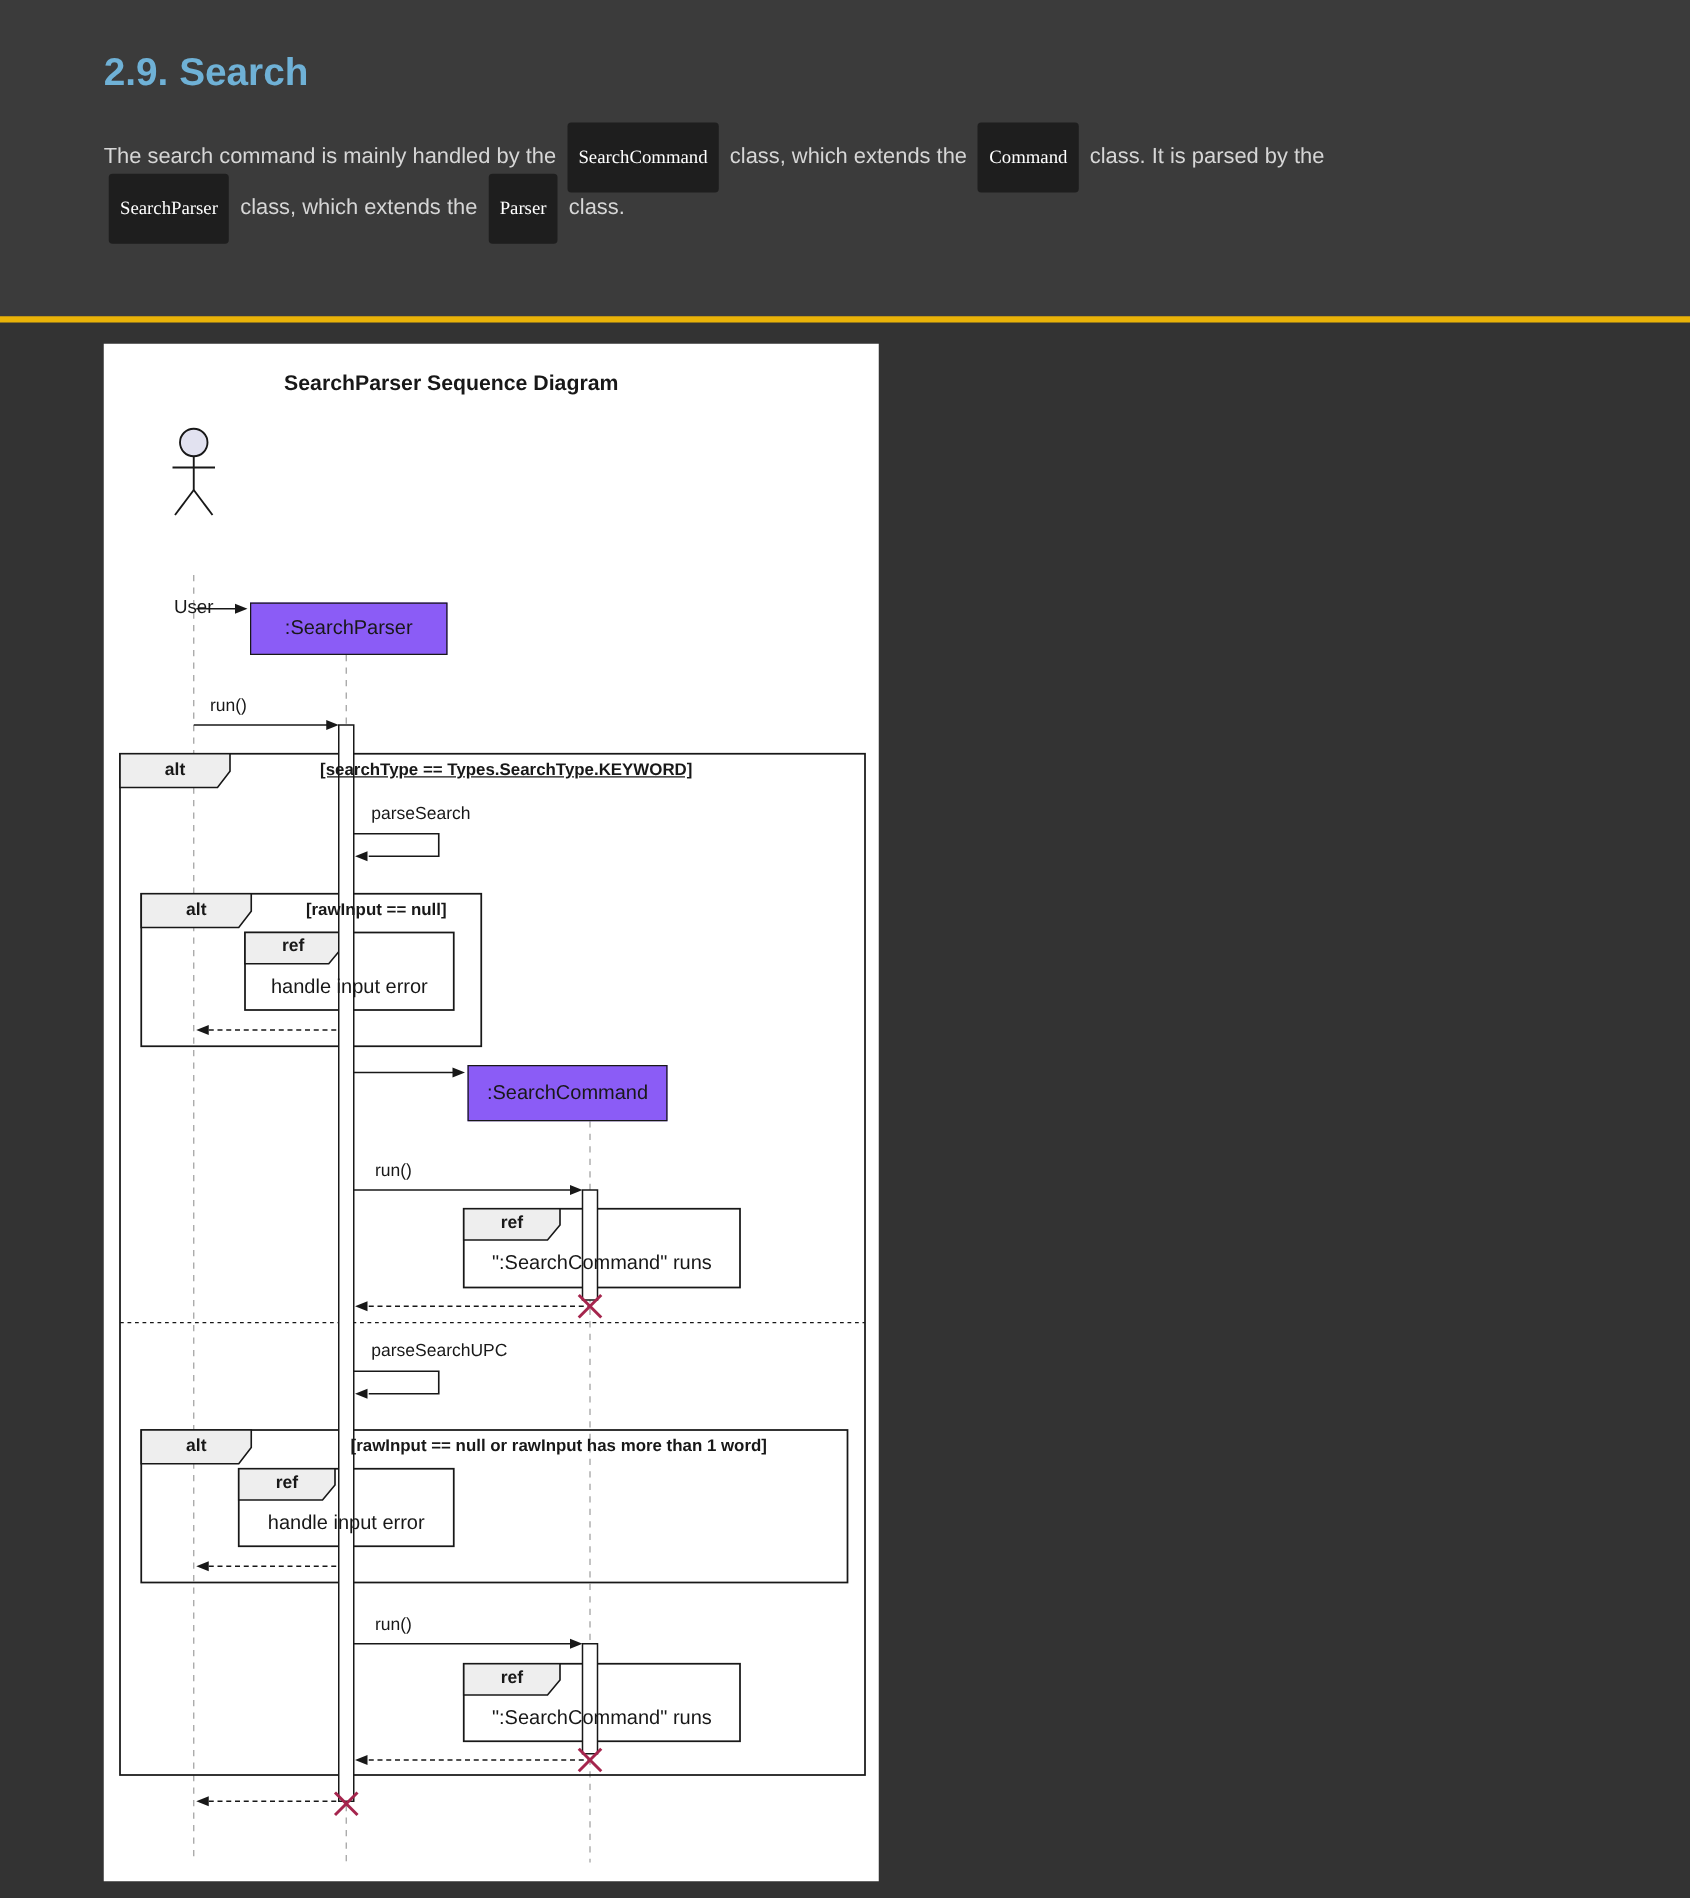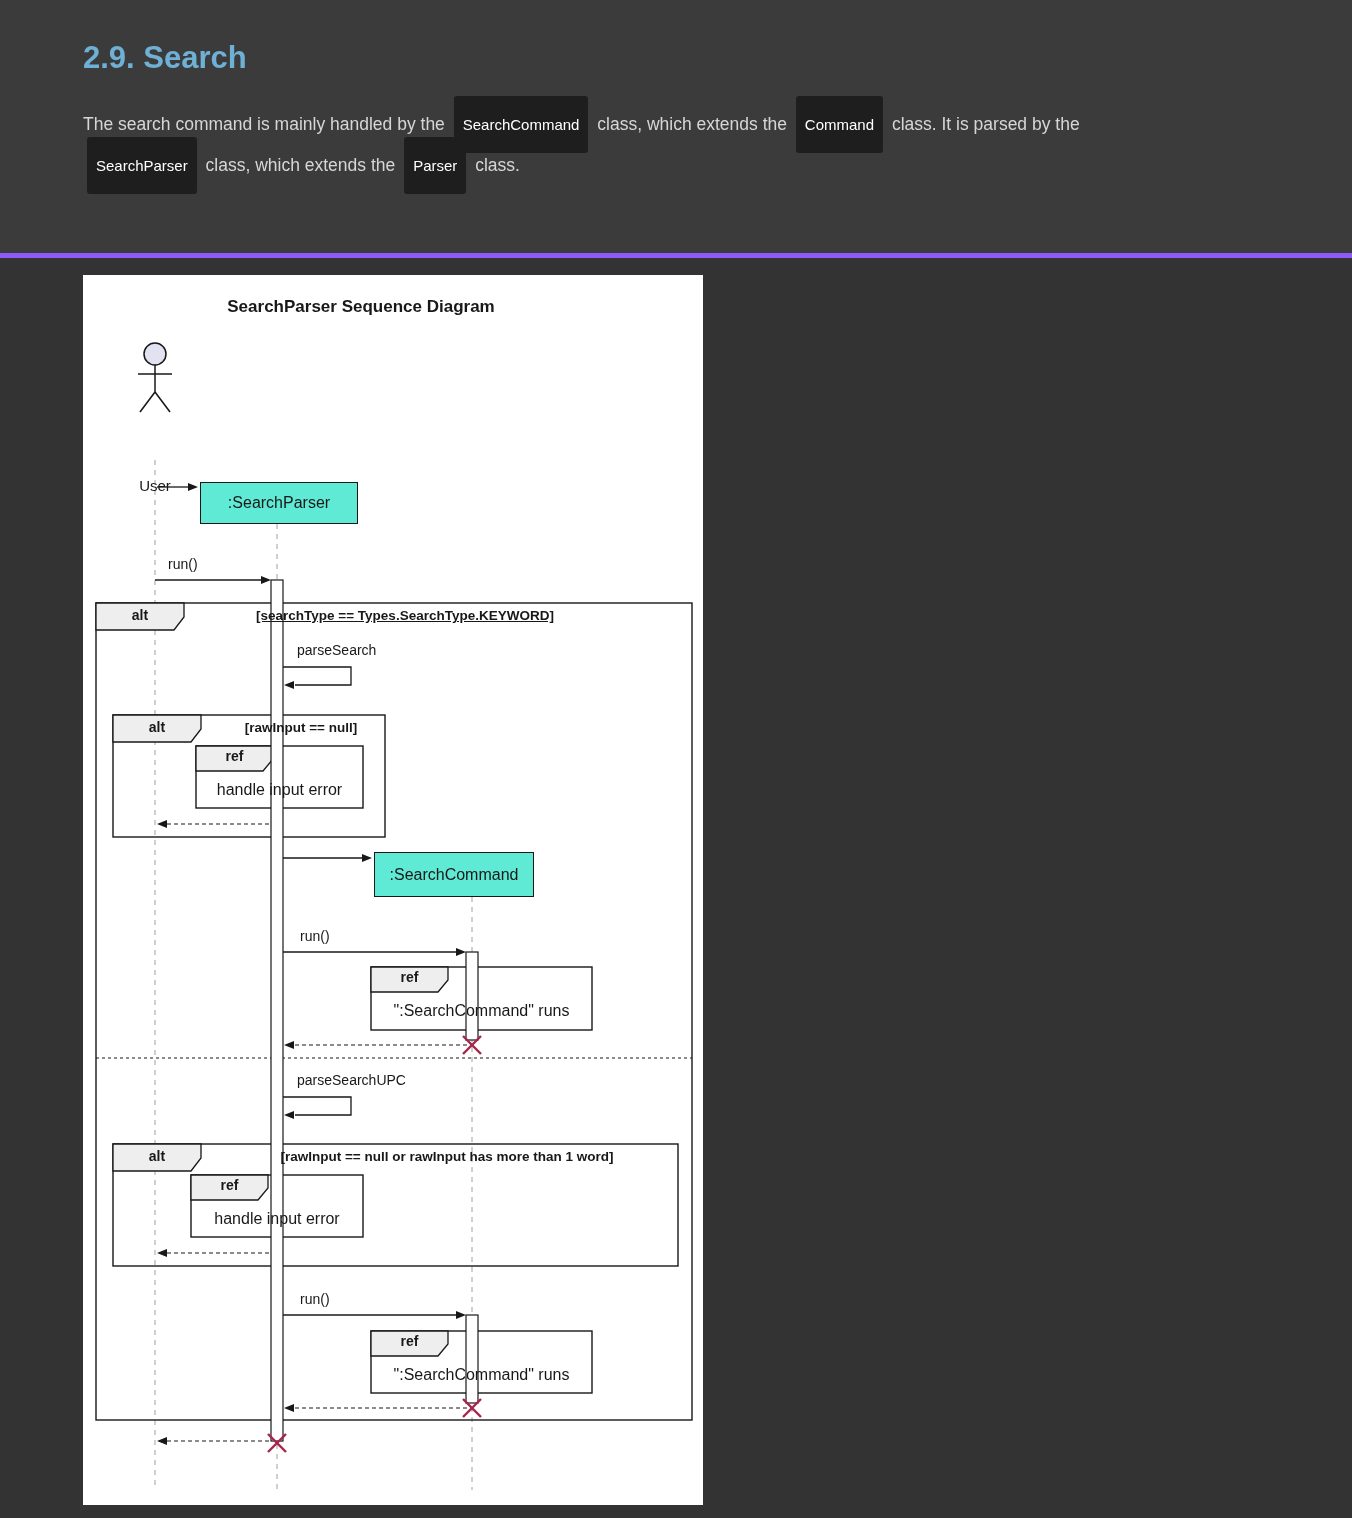--- a/index.html
+++ b/index.html
@@ -13,7 +13,7 @@
     background:#3B3B3B;
     padding:40px 83px 28px 83px;
     min-height:258px;
-    border-bottom:5px solid #8b5cf6;
+    border-bottom:5px solid #eab308;
   }
   .doc-heading {
     color:#6FB1D6;

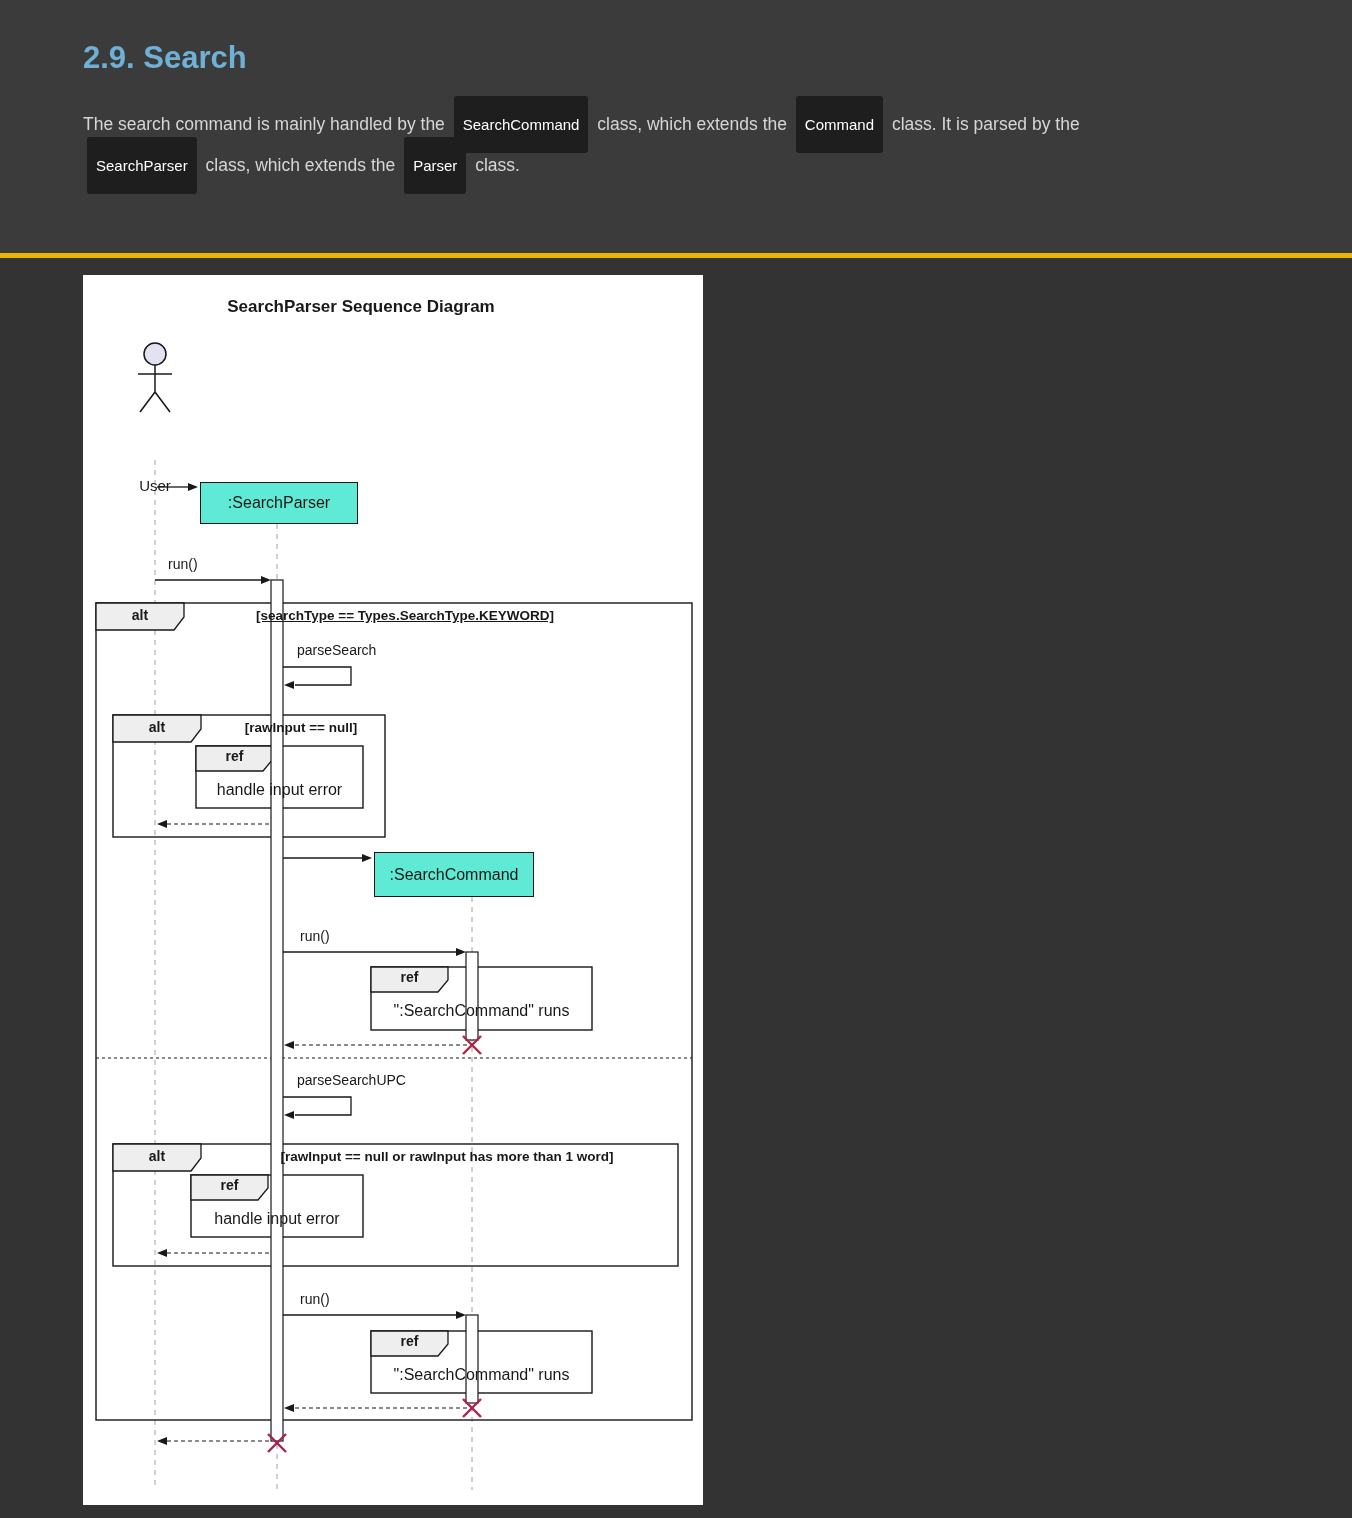--- a/index.html
+++ b/index.html
@@ -26,7 +26,7 @@
   }
   .intro code {
     background:#1E1E1E; color:#FFFFFF;
-    font-family:Liberation Sans, sans-serif;
+    font-family:Liberation Serif, serif;
     font-size:15px; padding:20px 9px; border-radius:3px; margin:0 4px;
   }
   .content { padding:17px 0 0 83px; }

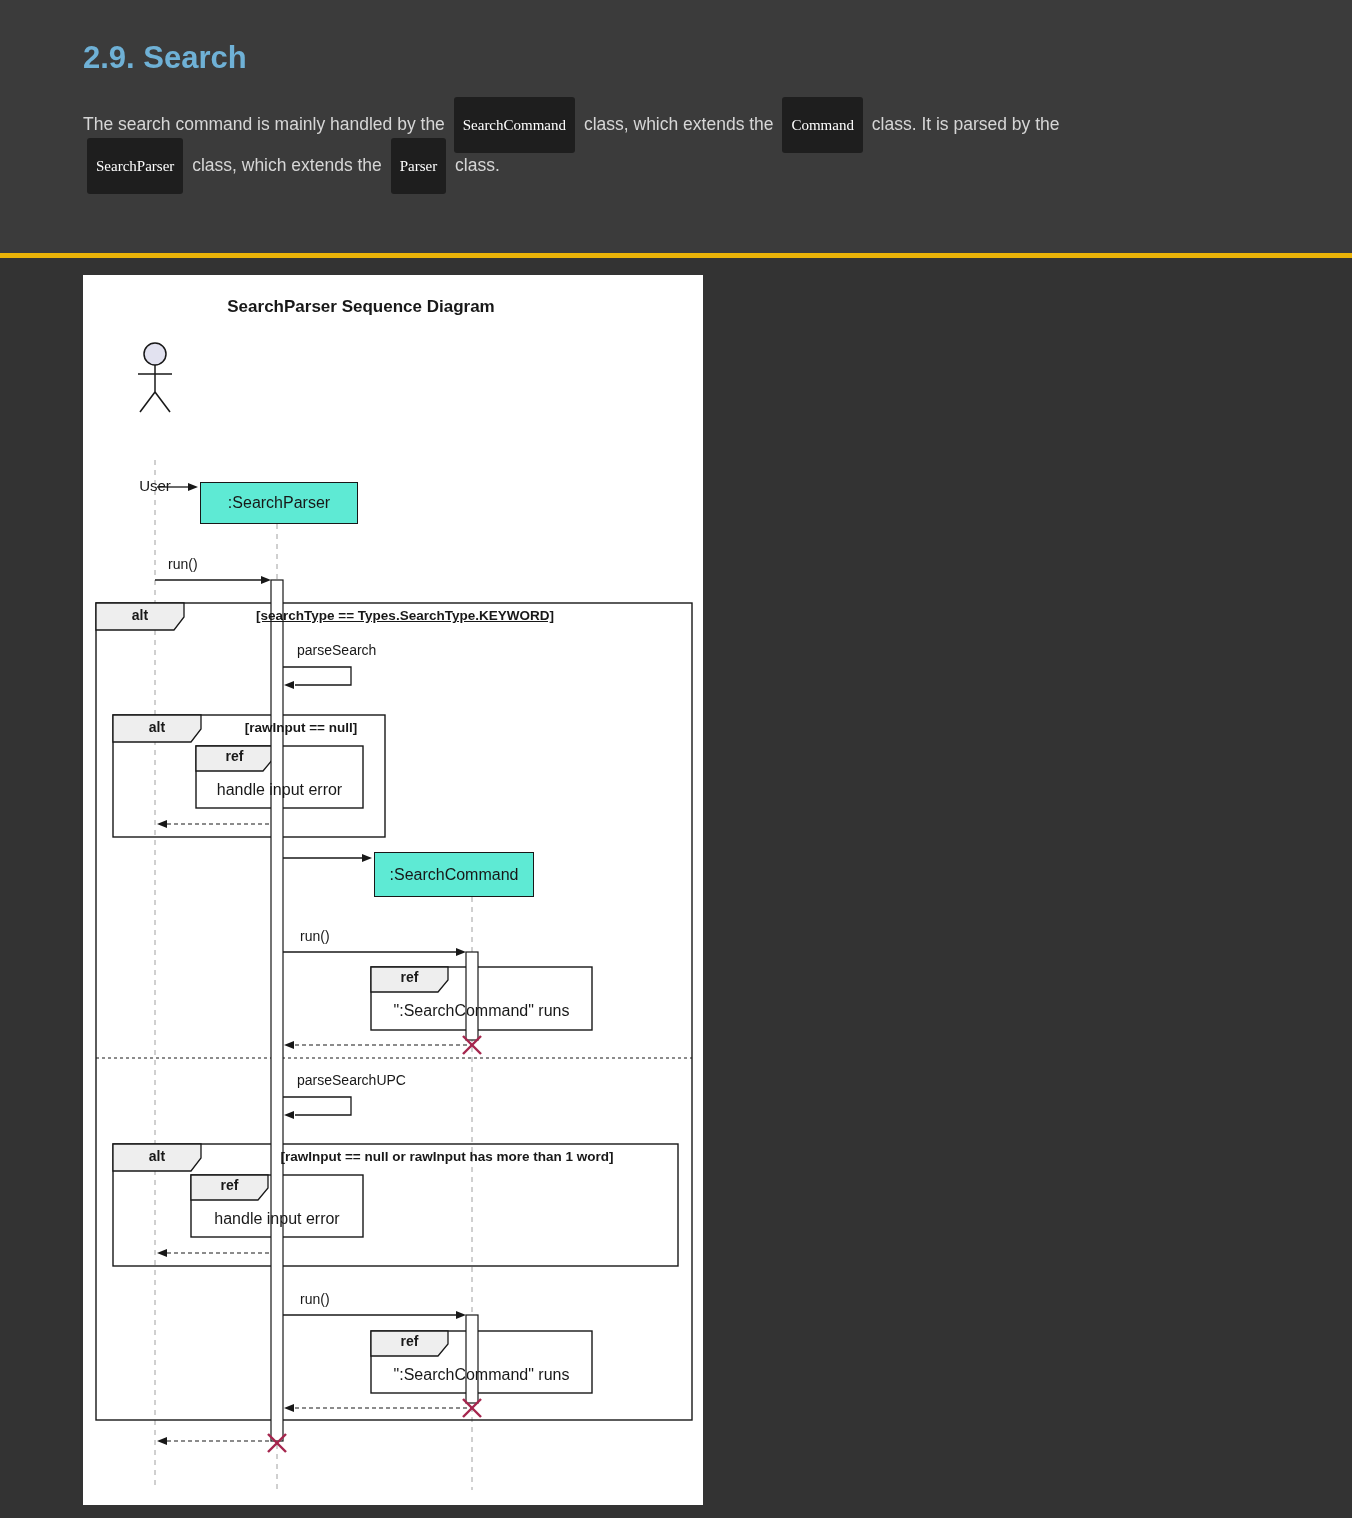--- a/index.html
+++ b/index.html
@@ -57,7 +57,7 @@
   .lbl.g { font-weight:bold; font-size:13.5px; }
   .participant {
     position:absolute; display:flex; align-items:center; justify-content:center;
-    background:#5eead4; border:1.6px solid #181818; font-size:16px;
+    background:#8b5cf6; border:1.6px solid #181818; font-size:16px;
   }
   .refbody {
     position:absolute; display:flex; align-items:center; justify-content:center;

